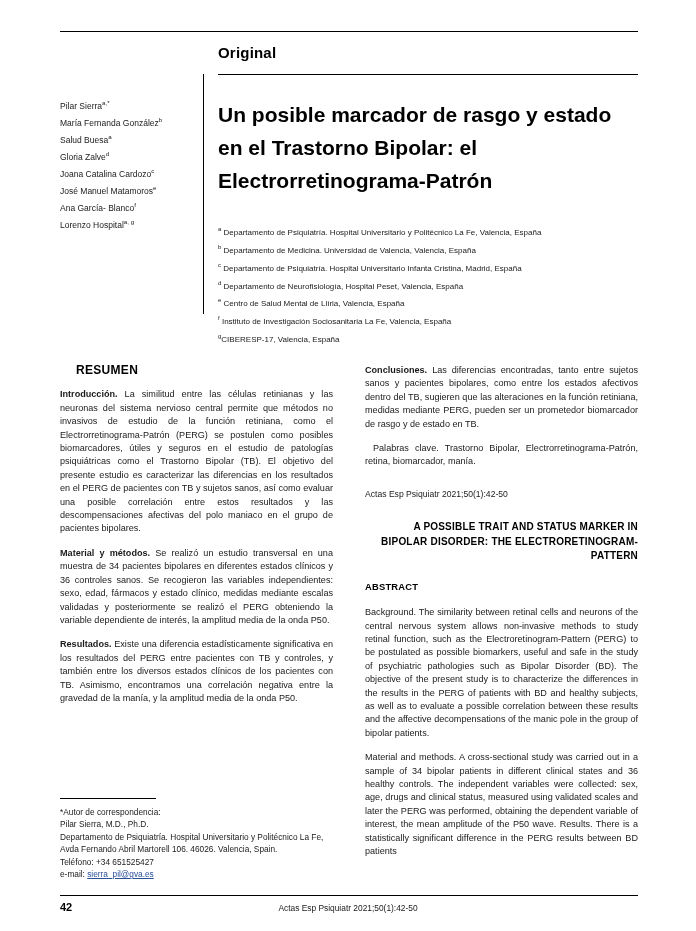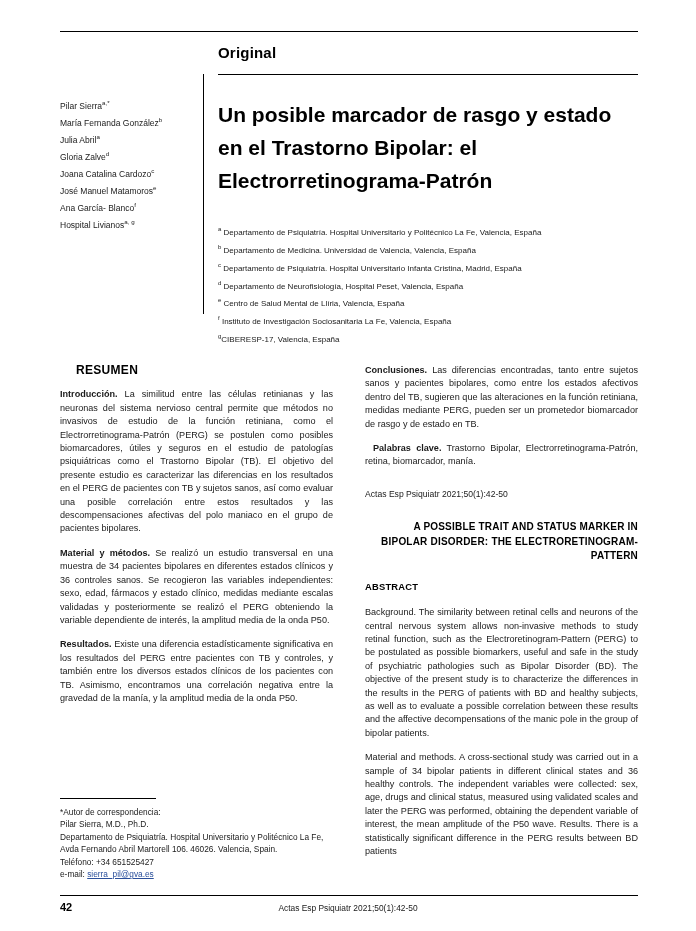--- a/index.html
+++ b/index.html
@@ -221,7 +221,7 @@
     <div class="authors">
       <div><span>Pilar Sierra</span><sup>a,*</sup></div>
       <div><span>María Fernanda González</span><sup>b</sup></div>
-      <div><span>Julia Abril</span><sup>a</sup></div>
+      <div><span>Salud Buesa</span><sup>a</sup></div>
       <div><span>Gloria Zalve</span><sup>d</sup></div>
       <div><span>Joana Catalina Cardozo</span><sup>c</sup></div>
       <div><span>José Manuel Matamoros</span><sup>e</sup></div>

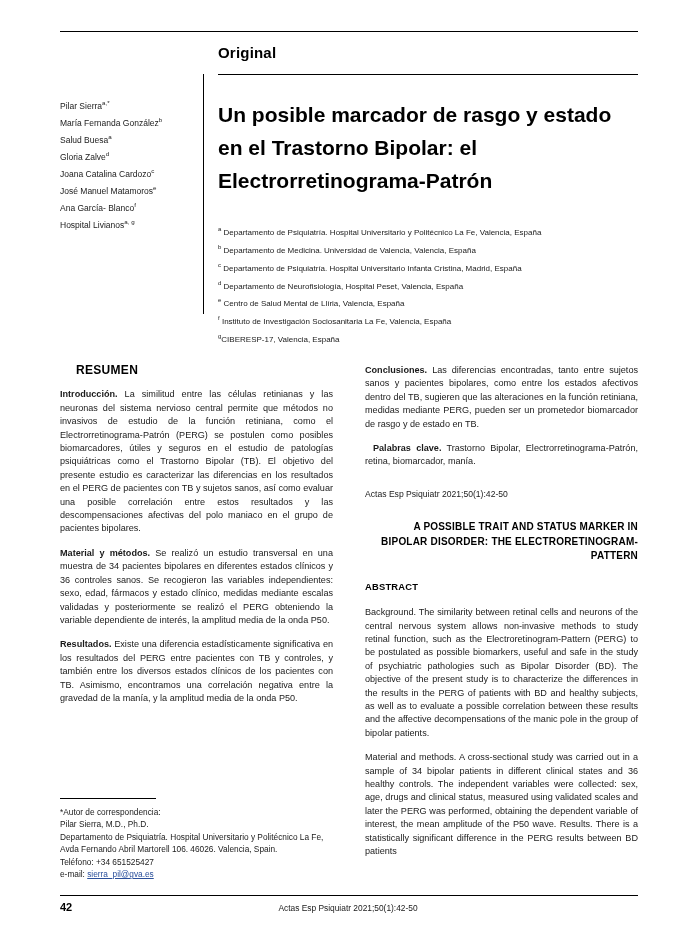--- a/index.html
+++ b/index.html
@@ -226,7 +226,7 @@
       <div><span>Joana Catalina Cardozo</span><sup>c</sup></div>
       <div><span>José Manuel Matamoros</span><sup>e</sup></div>
       <div><span>Ana García- Blanco</span><sup>f</sup></div>
-      <div><span>Hospital Livianos</span><sup>a, g</sup></div>
+      <div><span>Lorenzo Hospital</span><sup>a, g</sup></div>
     </div>
 
     <div class="title">Un posible marcador de rasgo y estado en el Trastorno Bipolar: el Electrorretinograma-Patrón</div>

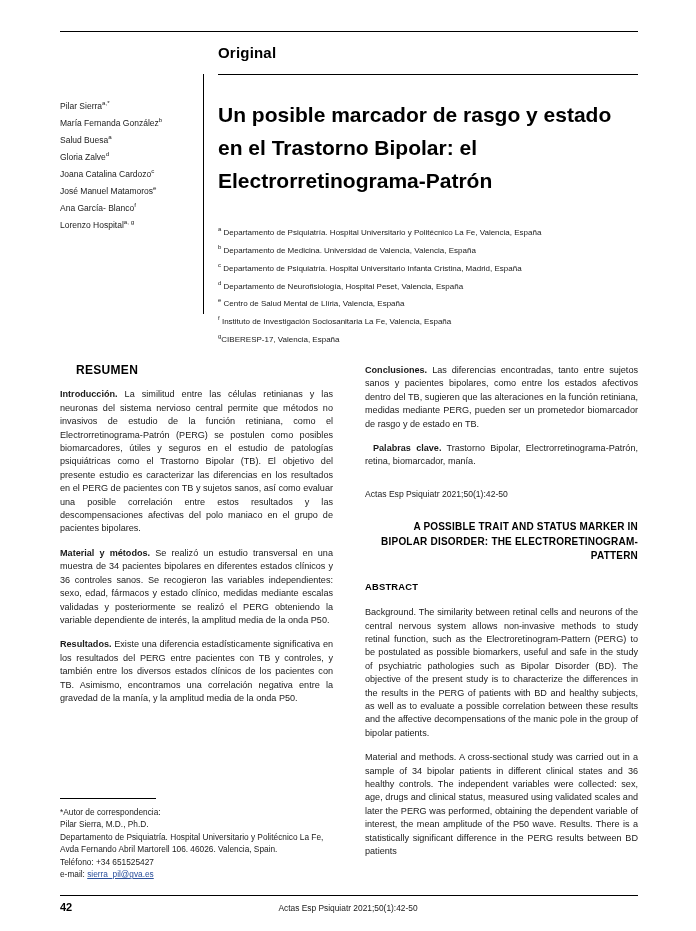--- a/index.html
+++ b/index.html
@@ -130,7 +130,7 @@
     font-weight: bold;
   }
   .kw-head {
-    font-weight: bold;
+    font-weight: normal;
     padding-left: 8px;
   }
 

